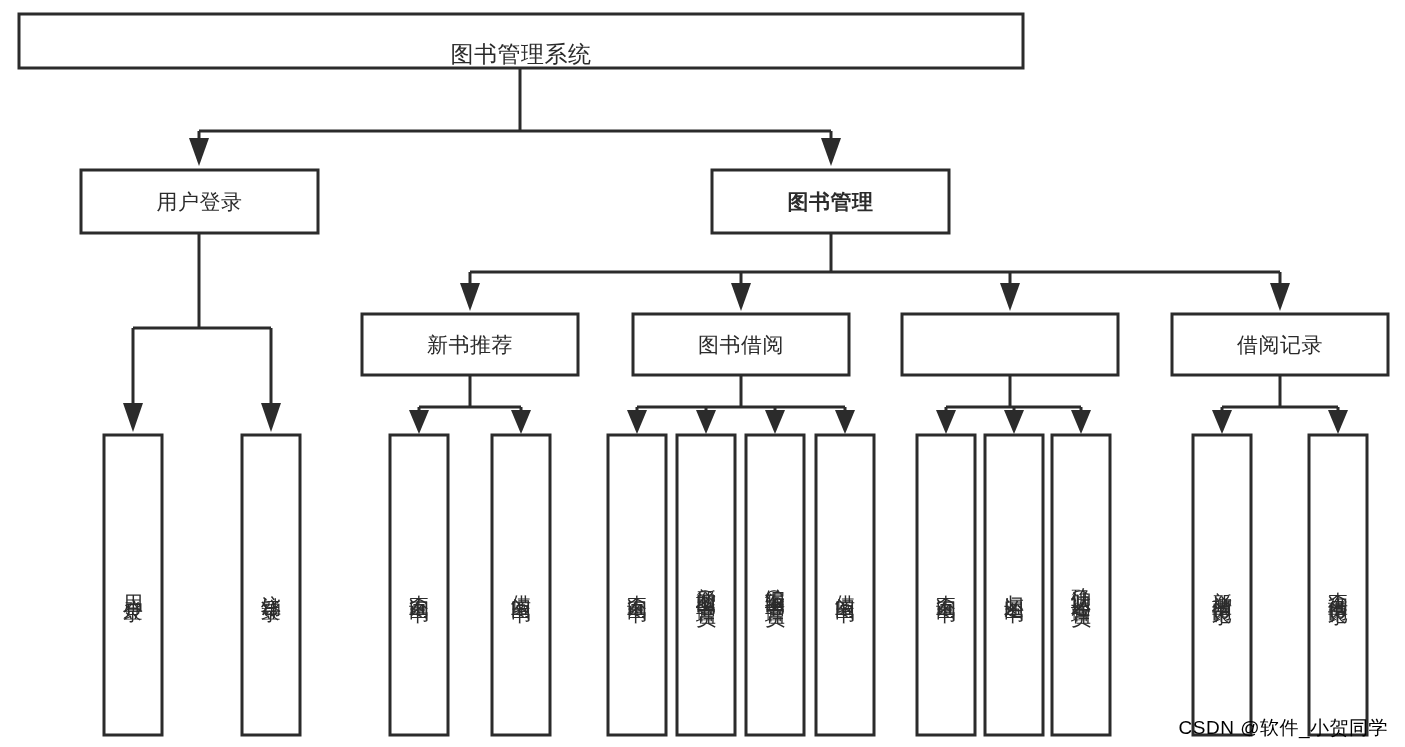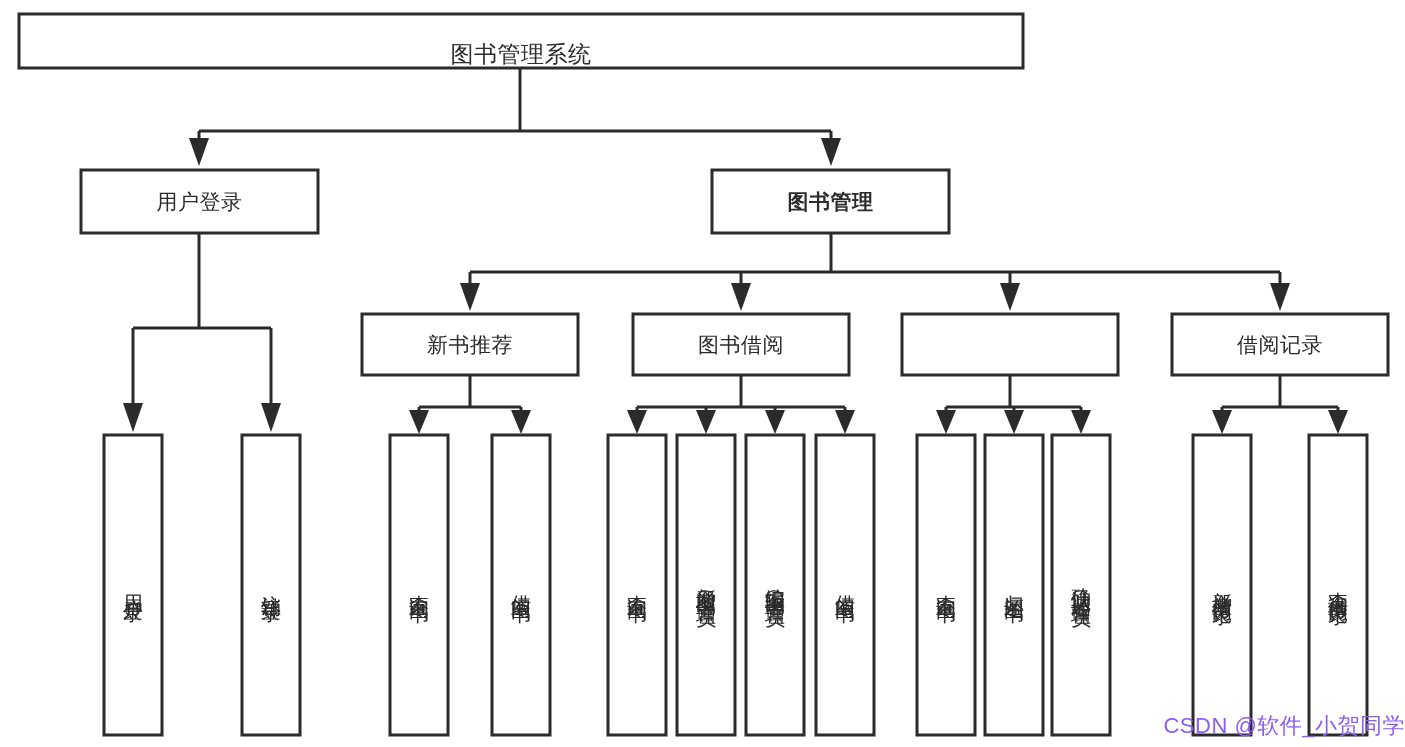--- a/index.html
+++ b/index.html
@@ -63,10 +63,10 @@
   }
   #watermark {
     position: absolute;
-    right: 0;
+    right: 17px;
     bottom: 6px;
-    font-size: 22px;
-    color: #8b5cf6;
+    font-size: 19px;
+    color: #000000;
     font-family: "Liberation Sans", "DejaVu Sans", sans-serif;
     letter-spacing: 0.5px;
     white-space: nowrap;

